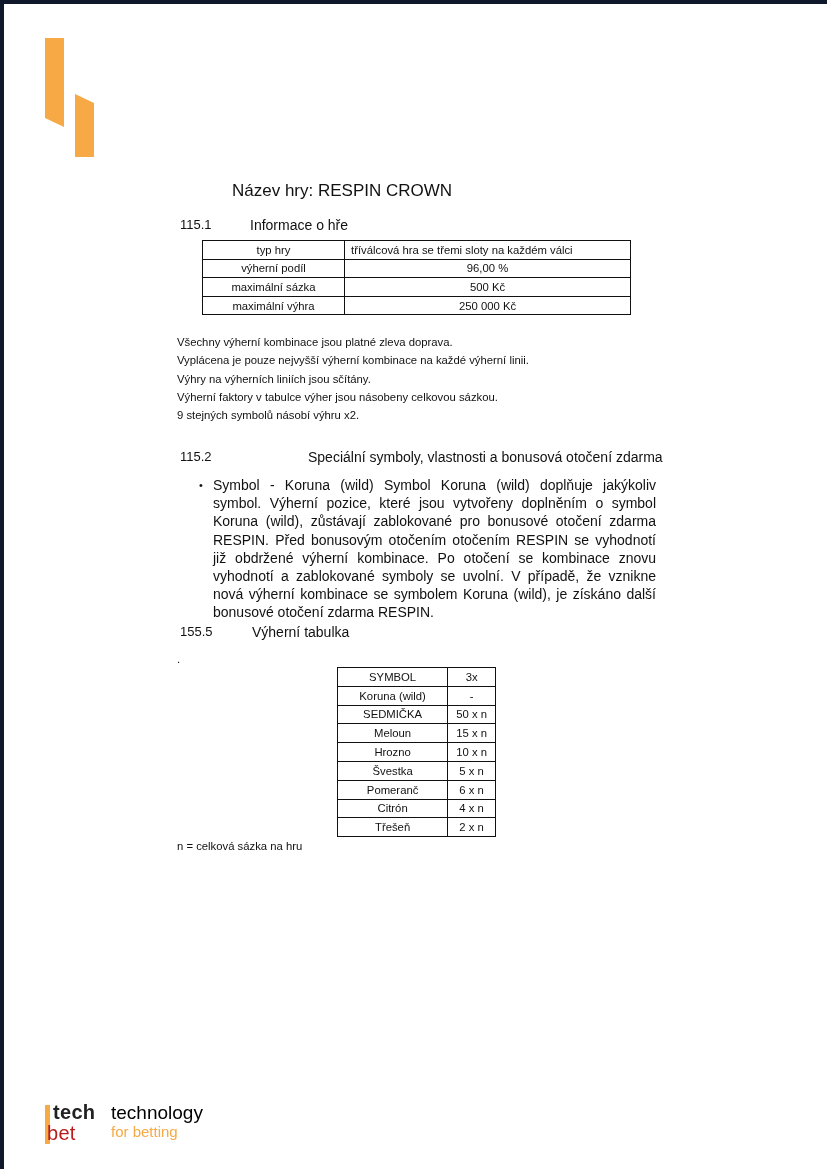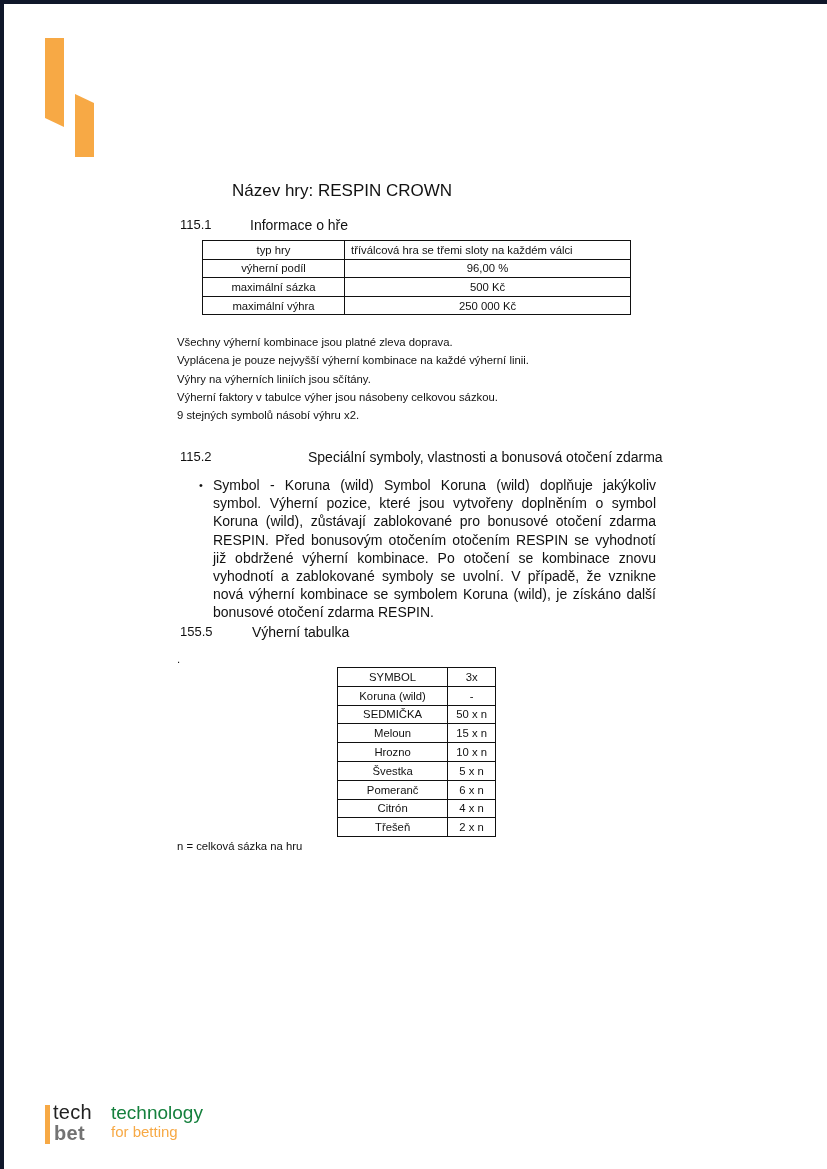--- a/index.html
+++ b/index.html
@@ -47,7 +47,7 @@
 
     .footer-logo { left: 40px; top: 1099px; width: 200px; height: 46px; }
     .fl-bar { position: absolute; left: 1px; top: 2px; width: 5px; height: 39px; background: #f7a945; }
-    .fl-tech { position: absolute; left: 9px; top: -2px; font-size: 20px; font-weight: normal; color: #222; letter-spacing: 0.3px; }
+    .fl-tech { position: absolute; left: 9px; top: -2px; font-size: 20px; font-weight: bold; color: #222; letter-spacing: 0.3px; }
     .fl-bet { position: absolute; left: 10px; top: 19px; font-size: 20px; font-weight: bold; color: #737373; letter-spacing: 0.3px; }
     .fl-t1 { position: absolute; left: 67px; top: -1px; font-size: 19px; color: #15803d; }
     .fl-t2 { position: absolute; left: 67px; top: 20px; font-size: 15px; color: #f7a945; }

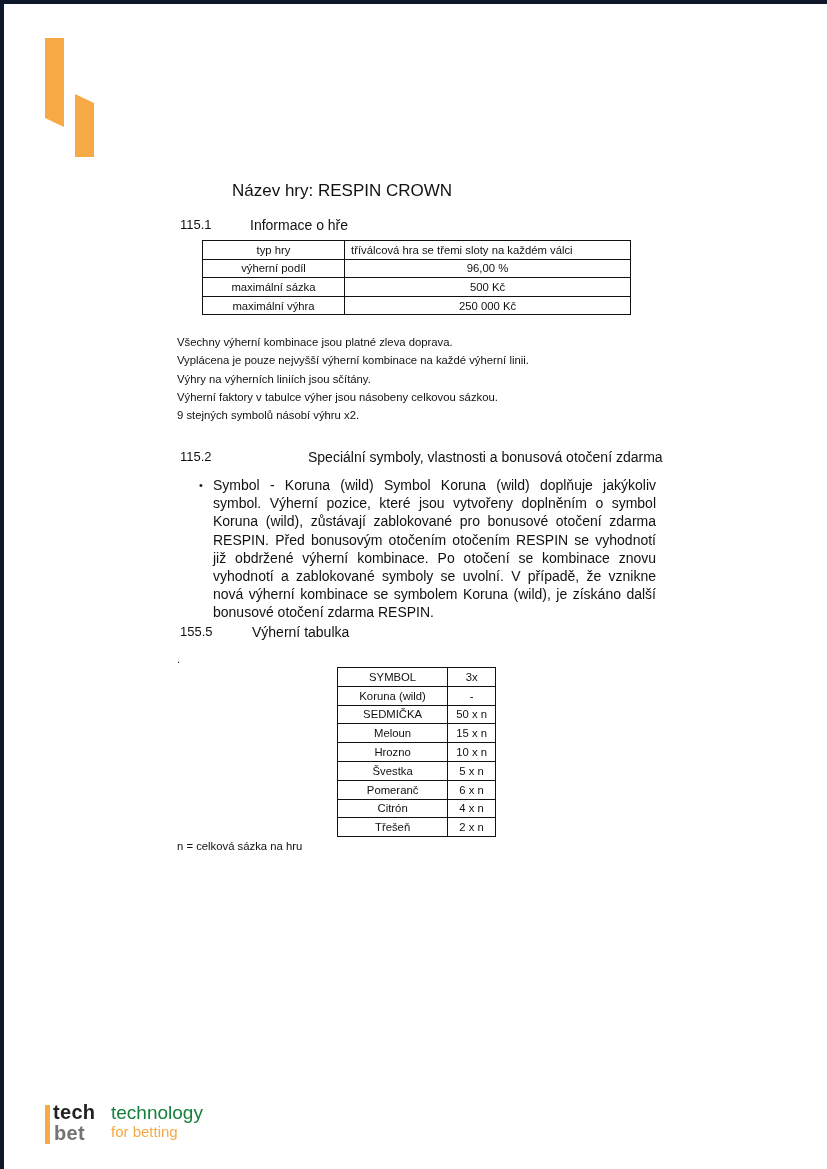--- a/index.html
+++ b/index.html
@@ -49,7 +49,7 @@
     .fl-bar { position: absolute; left: 1px; top: 2px; width: 5px; height: 39px; background: #f7a945; }
     .fl-tech { position: absolute; left: 9px; top: -2px; font-size: 20px; font-weight: bold; color: #222; letter-spacing: 0.3px; }
     .fl-bet { position: absolute; left: 10px; top: 19px; font-size: 20px; font-weight: bold; color: #737373; letter-spacing: 0.3px; }
-    .fl-t1 { position: absolute; left: 67px; top: -1px; font-size: 19px; color: #15803d; }
+    .fl-t1 { position: absolute; left: 67px; top: -1px; font-size: 19px; color: #000000; }
     .fl-t2 { position: absolute; left: 67px; top: 20px; font-size: 15px; color: #f7a945; }
   </style>
 </head>

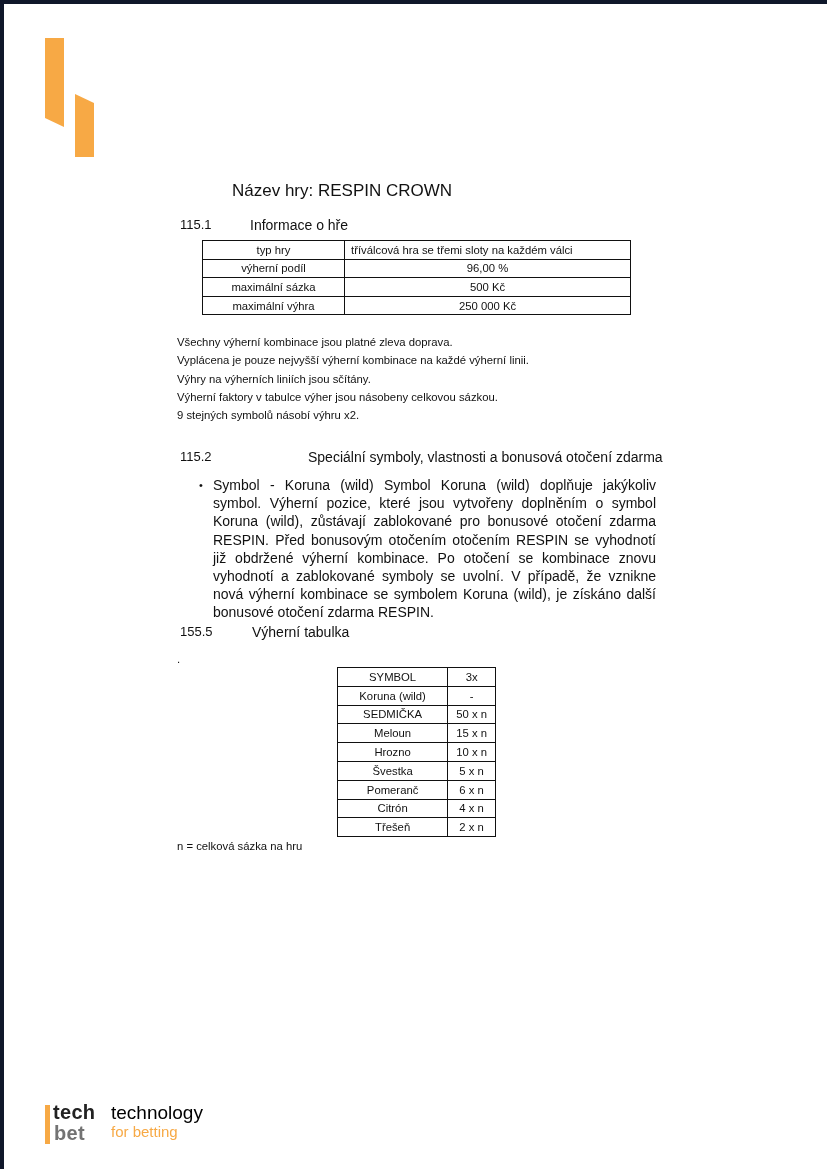--- a/index.html
+++ b/index.html
@@ -48,7 +48,7 @@
     .footer-logo { left: 40px; top: 1099px; width: 200px; height: 46px; }
     .fl-bar { position: absolute; left: 1px; top: 2px; width: 5px; height: 39px; background: #f7a945; }
     .fl-tech { position: absolute; left: 9px; top: -2px; font-size: 20px; font-weight: bold; color: #222; letter-spacing: 0.3px; }
-    .fl-bet { position: absolute; left: 10px; top: 19px; font-size: 20px; font-weight: bold; color: #737373; letter-spacing: 0.3px; }
+    .fl-bet { position: absolute; left: 3px; top: 19px; font-size: 20px; font-weight: normal; color: #b91c1c; letter-spacing: 0.3px; }
     .fl-t1 { position: absolute; left: 67px; top: -1px; font-size: 19px; color: #000000; }
     .fl-t2 { position: absolute; left: 67px; top: 20px; font-size: 15px; color: #f7a945; }
   </style>

